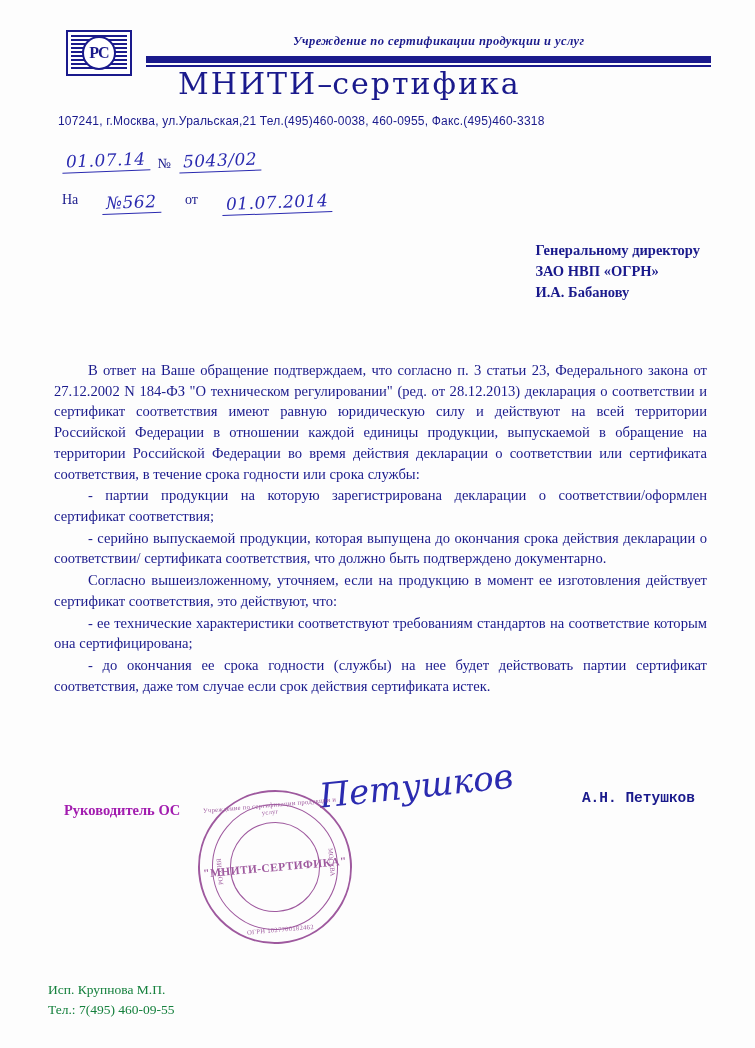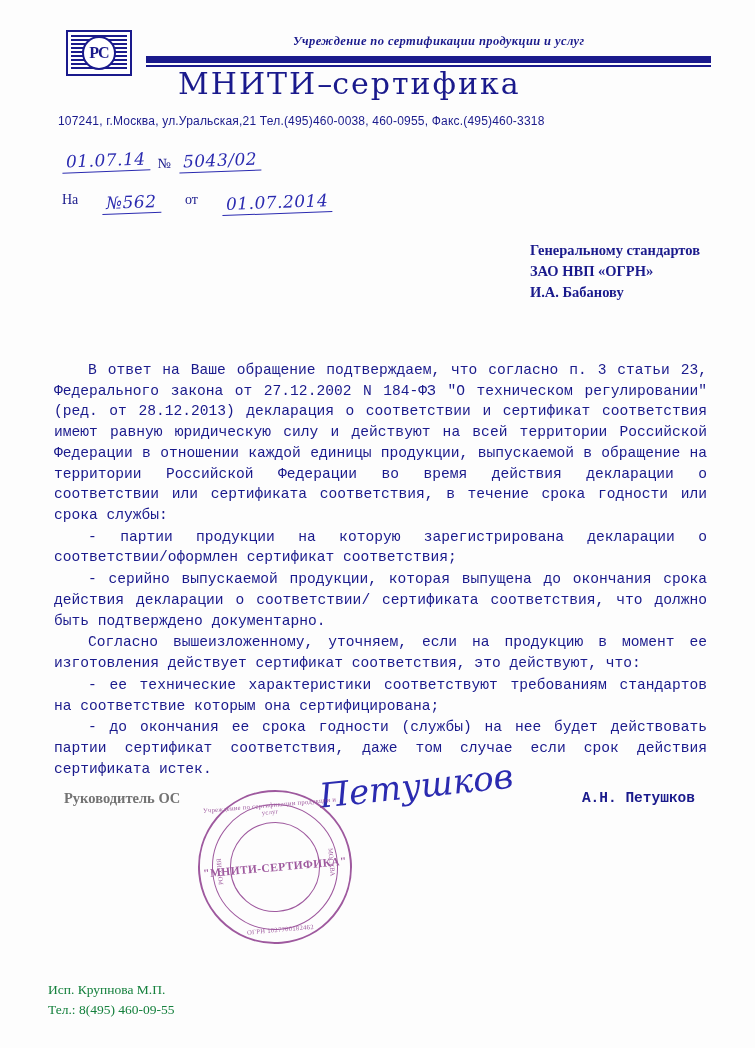--- a/index.html
+++ b/index.html
@@ -367,7 +367,7 @@
   </div>
 
   <div class="addressee">
-    <div>Генеральному стандартов</div>
+    <div>Генеральному директору</div>
     <div>ЗАО НВП «ОГРН»</div>
     <div>И.А. Бабанову</div>
   </div>

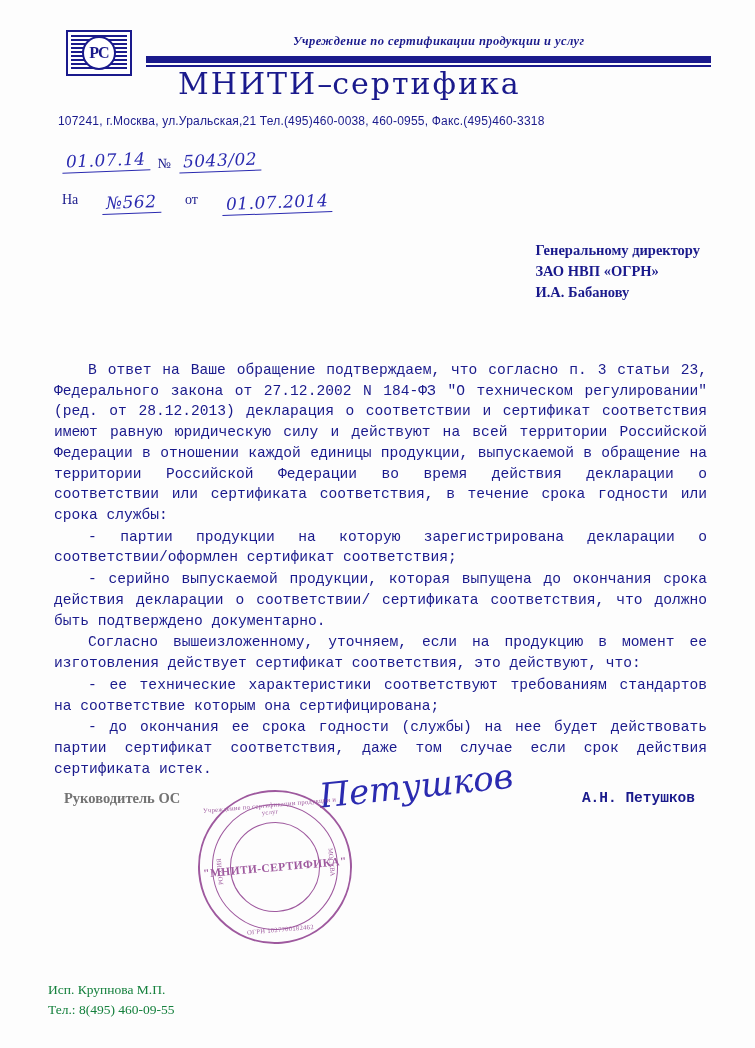--- a/index.html
+++ b/index.html
@@ -191,7 +191,7 @@
     left: 54px;
     right: 48px;
     top: 360px;
-    font-family: Liberation Mono, monospace;
+    font-family: Liberation Serif, serif;
     font-size: 14.6px;
     line-height: 1.42;
     color: #1a1a8c;

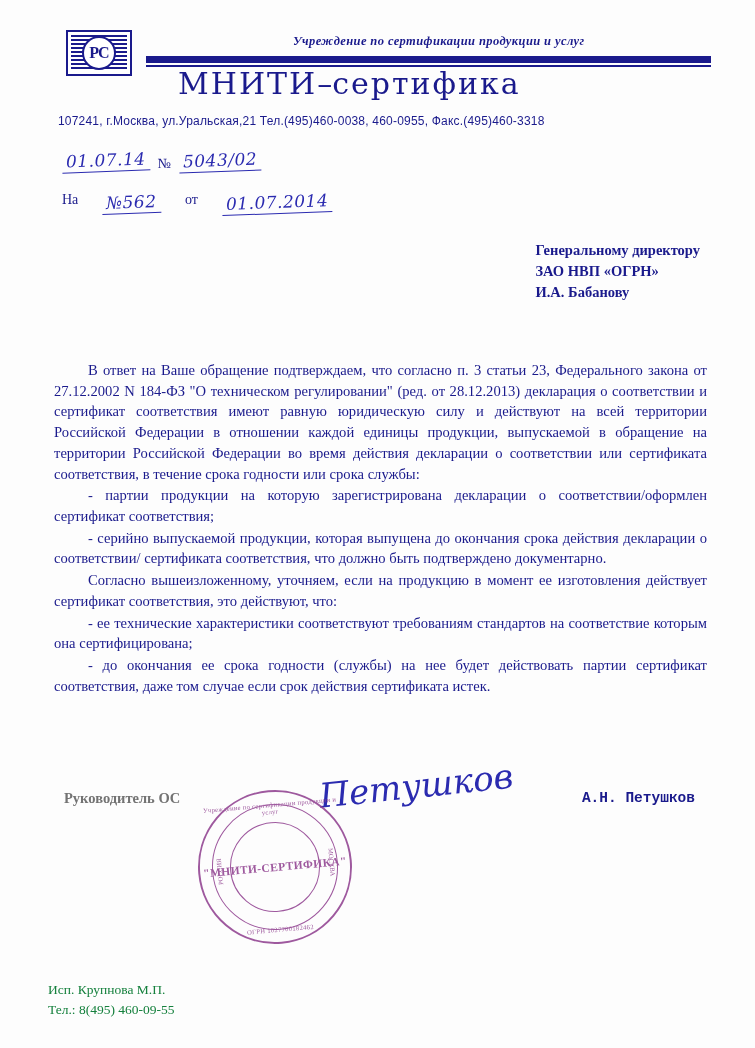--- a/index.html
+++ b/index.html
@@ -216,10 +216,10 @@
   .sig-left {
     position: absolute;
     left: 0;
-    top: 0;
+    top: 12px;
     font-weight: bold;
     font-size: 14.5px;
-    color: #737373;
+    color: #a21caf;
     font-family: "Liberation Serif", serif;
   }
   .sig-right {

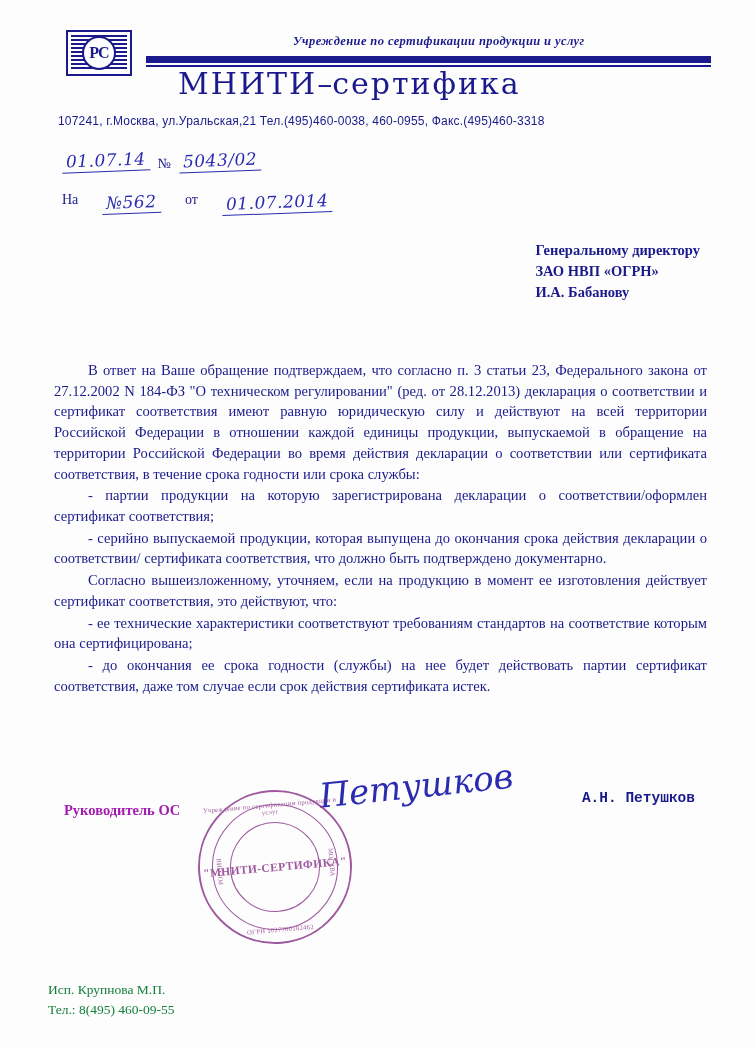--- a/index.html
+++ b/index.html
@@ -400,7 +400,7 @@
 
   <div class="footer">
     <div>Исп. Крупнова М.П.</div>
-    <div>Тел.: 8(495) 460-09-55</div>
+    <div>Тел.: 7(495) 460-09-55</div>
   </div>
 
 </div>

